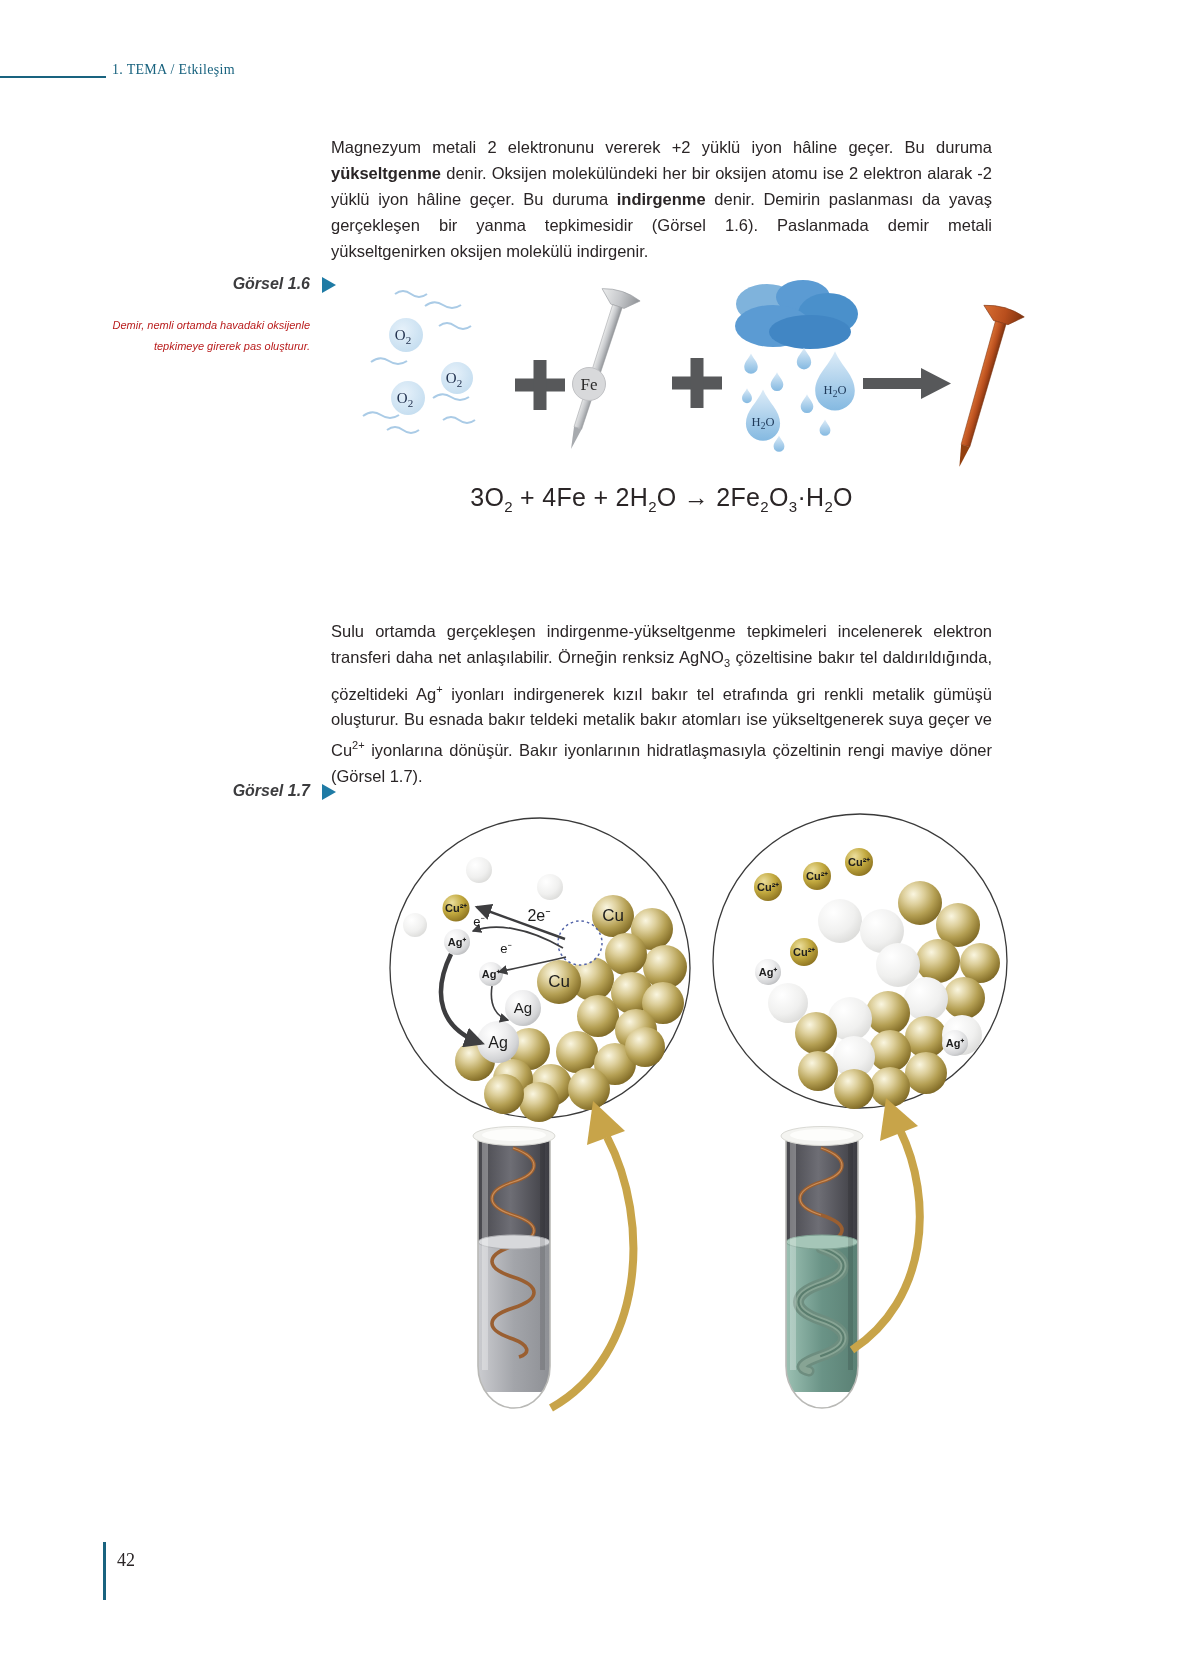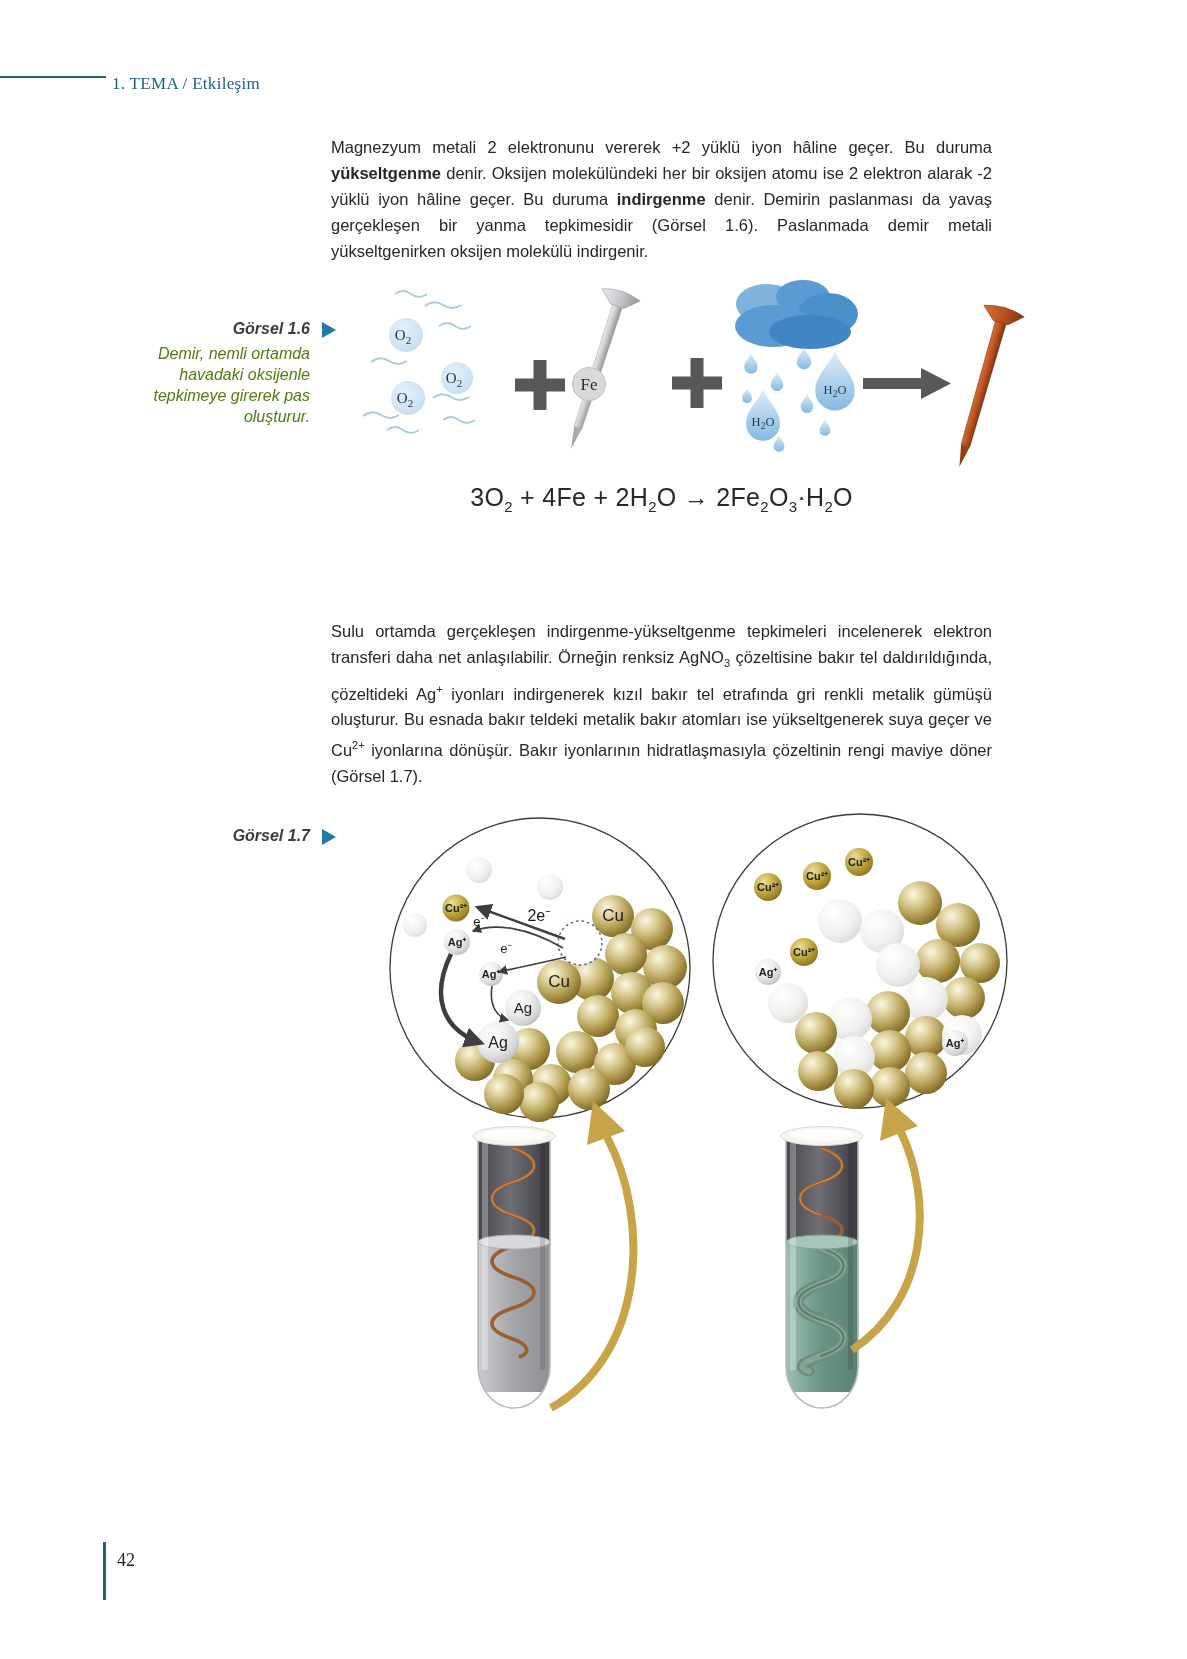--- a/index.html
+++ b/index.html
@@ -8,7 +8,7 @@
   
   .hdr-line{position:absolute;left:0;top:76px;width:106px;height:2px;background:#19637f;}
   .hdr-title{position:absolute;left:112px;top:62px;font-family:"Liberation Serif",serif;
-             font-size:17px;color:#19637f;letter-spacing:.3px;margin-top:12px;}
+             font-size:14px;color:#19637f;letter-spacing:.3px;}
   
   .para{position:absolute;left:331px;width:661px;text-align:justify;
         font-size:16.5px;line-height:26px;color:#2a2526;}

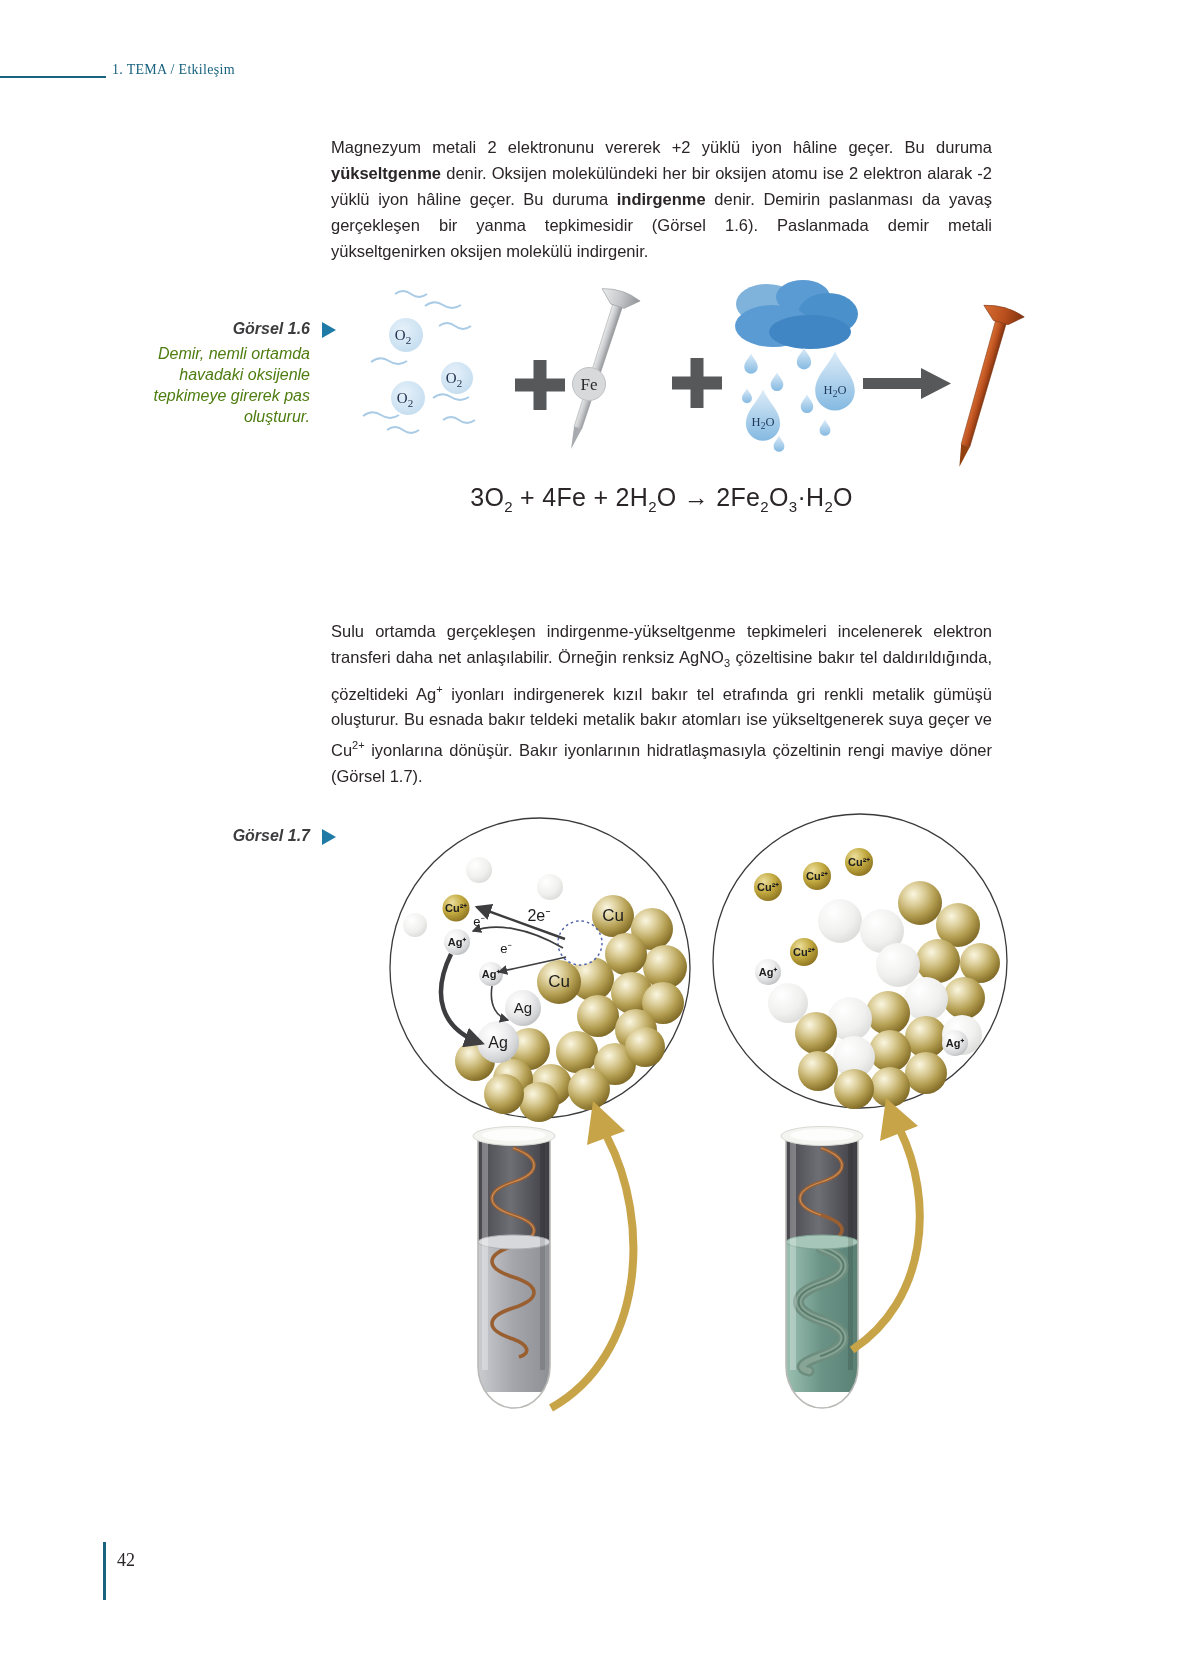--- a/index.html
+++ b/index.html
@@ -18,7 +18,7 @@
   .para sup{font-size:11px;}
   
   .cap{position:absolute;text-align:right;font-style:italic;}
-  .cap-labelrow{position:relative;font-weight:bold;font-size:16px;color:#3c3c3e;line-height:20px;margin-top:45px;}
+  .cap-labelrow{position:relative;font-weight:bold;font-size:16px;color:#3c3c3e;line-height:20px;}
   .cap-tri{position:absolute;right:-26px;top:3px;width:0;height:0;
            border-left:14px solid #1f7ba5;border-top:8px solid transparent;border-bottom:8px solid transparent;}
   .cap-text{margin-top:4px;font-size:16px;line-height:21px;color:#4d7c0f;}

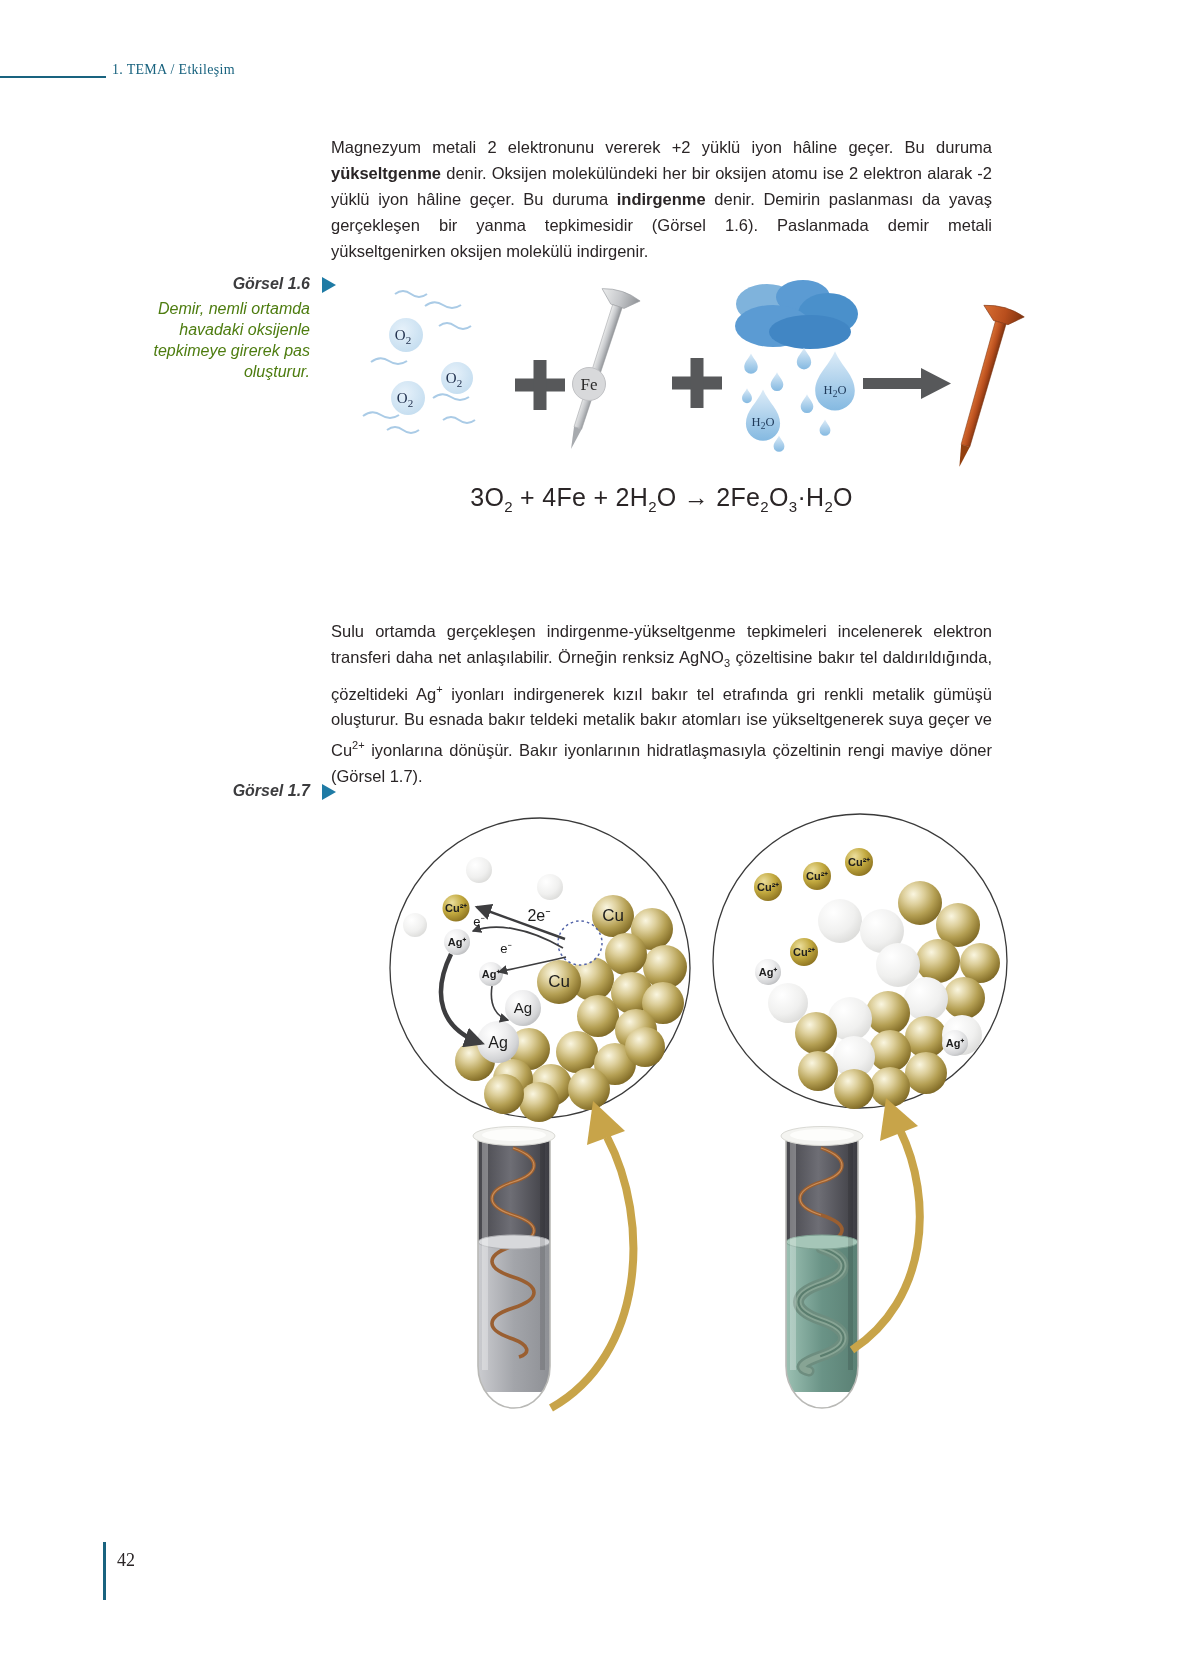--- a/index.html
+++ b/index.html
@@ -21,7 +21,7 @@
   .cap-labelrow{position:relative;font-weight:bold;font-size:16px;color:#3c3c3e;line-height:20px;}
   .cap-tri{position:absolute;right:-26px;top:3px;width:0;height:0;
            border-left:14px solid #1f7ba5;border-top:8px solid transparent;border-bottom:8px solid transparent;}
-  .cap-text{margin-top:4px;font-size:16px;line-height:21px;color:#4d7c0f;}
+  .cap-text{margin-top:21px;font-size:11px;line-height:21px;color:#b91c1c;}
   #cap16{top:274px;left:110px;width:200px;}
   #cap17{top:781px;left:95px;width:215px;}
   

